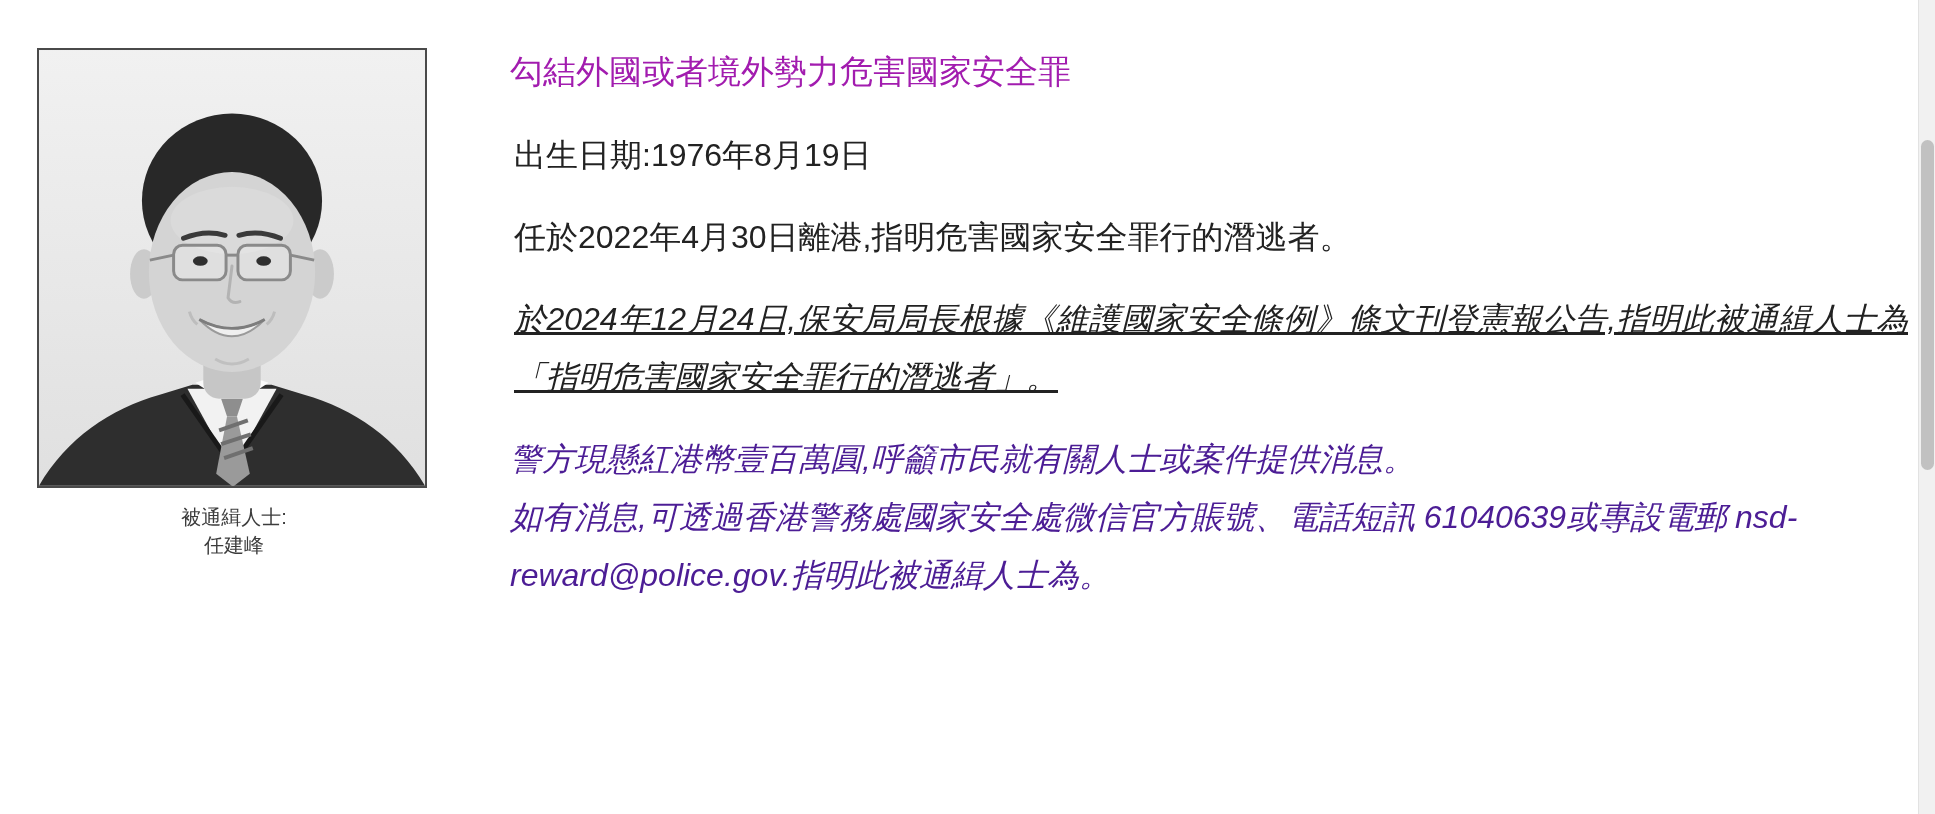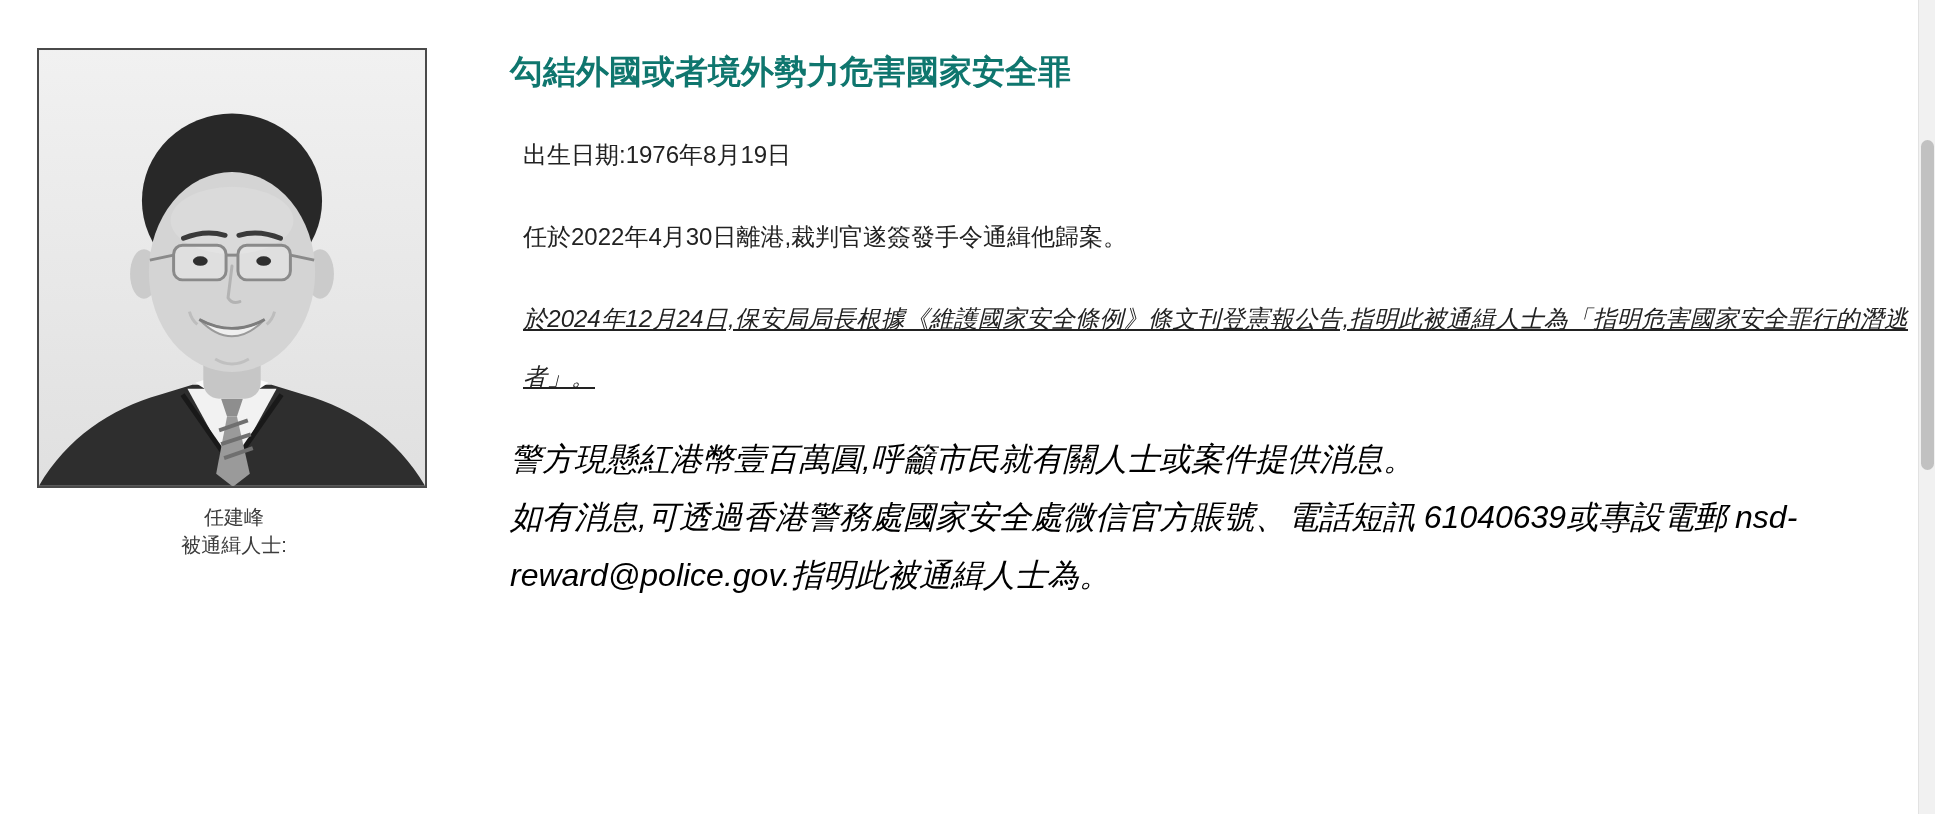--- a/index.html
+++ b/index.html
@@ -35,8 +35,8 @@
     color: #222222;
   }
   .content h2.charge-title {
-    font-size: 33px; font-weight: bold; line-height: 56px;
-    margin: 0 0 26px 0; color: #0f766e;
+    font-size: 33px; font-weight: normal; line-height: 56px;
+    margin: 0 0 26px 0; color: #a21caf;
   }
   .content p {
     font-size: 24px; line-height: 58px;

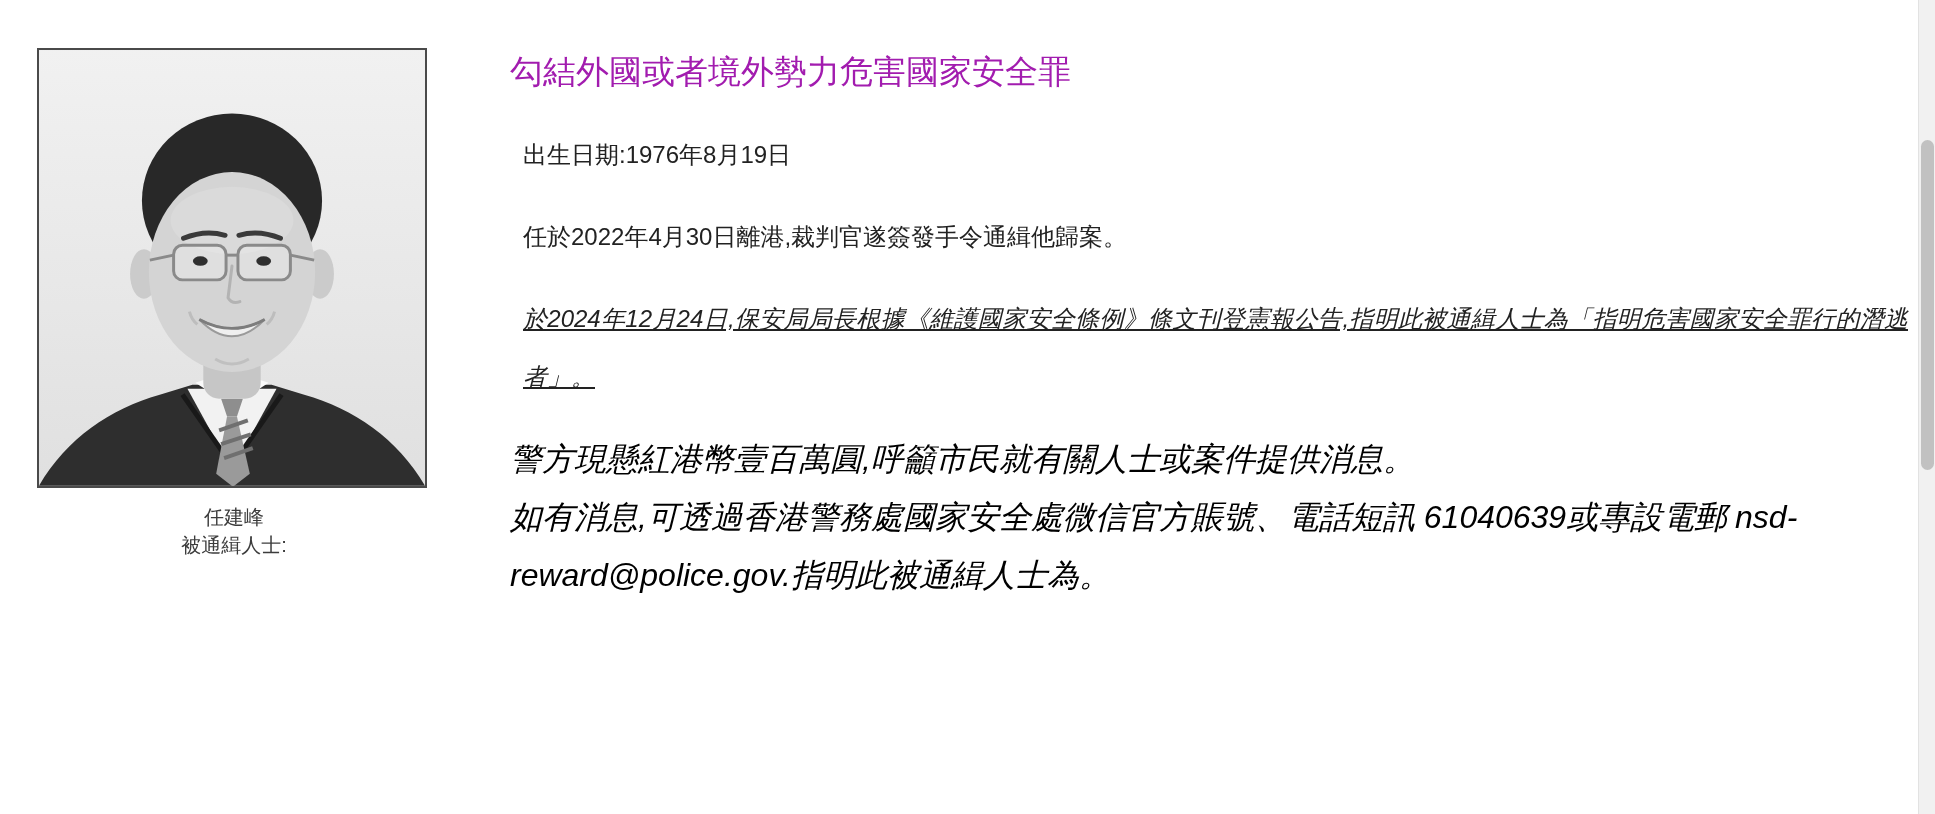--- a/index.html
+++ b/index.html
@@ -39,8 +39,8 @@
     margin: 0 0 26px 0; color: #a21caf;
   }
   .content p {
-    font-size: 24px; line-height: 58px;
-    margin: 0 0 24px 13px;
+    font-size: 32px; line-height: 58px;
+    margin: 0 0 24px 4px;
     text-align: justify;
   }
   .content p.italic { font-style: italic; text-decoration: underline; }

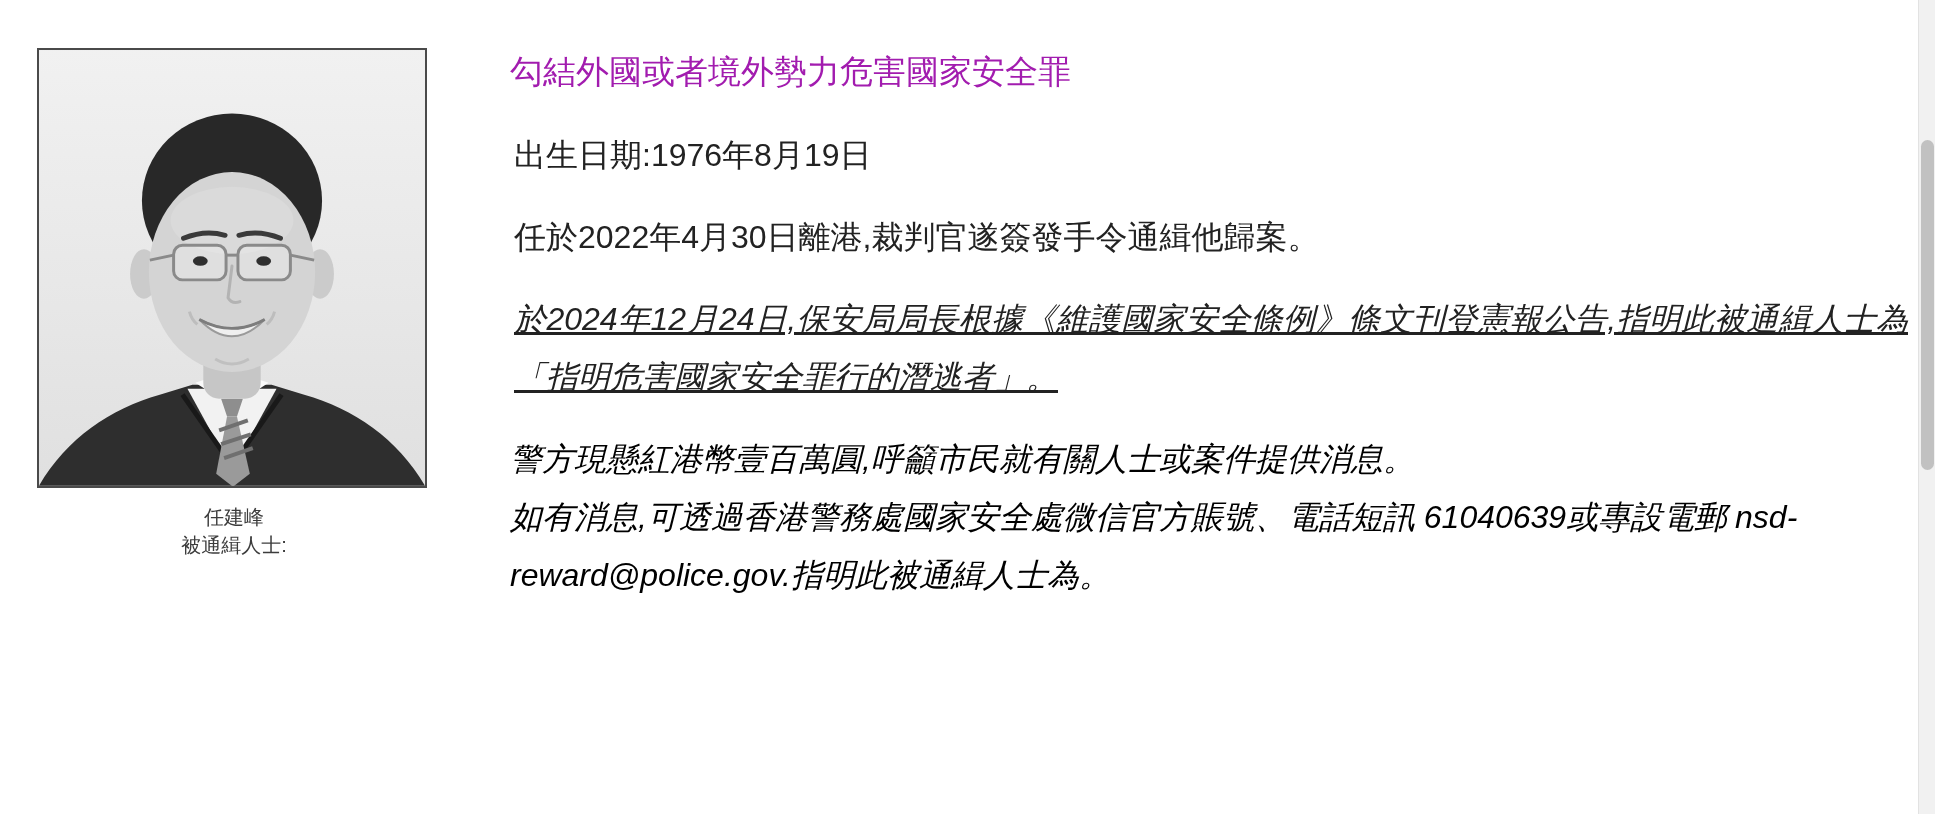--- a/index.html
+++ b/index.html
@@ -136,7 +136,7 @@
   <div class="content">
     <h2 class="charge-title">勾結外國或者境外勢力危害國家安全罪</h2>
     <p>出生日期:1976年8月19日</p>
-    <p>任於2022年4月30日離港,裁判官遂簽發手令通緝他歸案。</p>
+    <p>任於2022年4月30日離港,指明危害國家安全罪行的潛逃者。</p>
     <p class="italic">於2024年12月24日,保安局局長根據《維護國家安全條例》條文刊登憲報公告,指明此被通緝人士為「指明危害國家安全罪行的潛逃者」。</p>
     <div class="reward-block">
       <div>警方現懸紅港幣壹百萬圓,呼籲市民就有關人士或案件提供消息。</div>

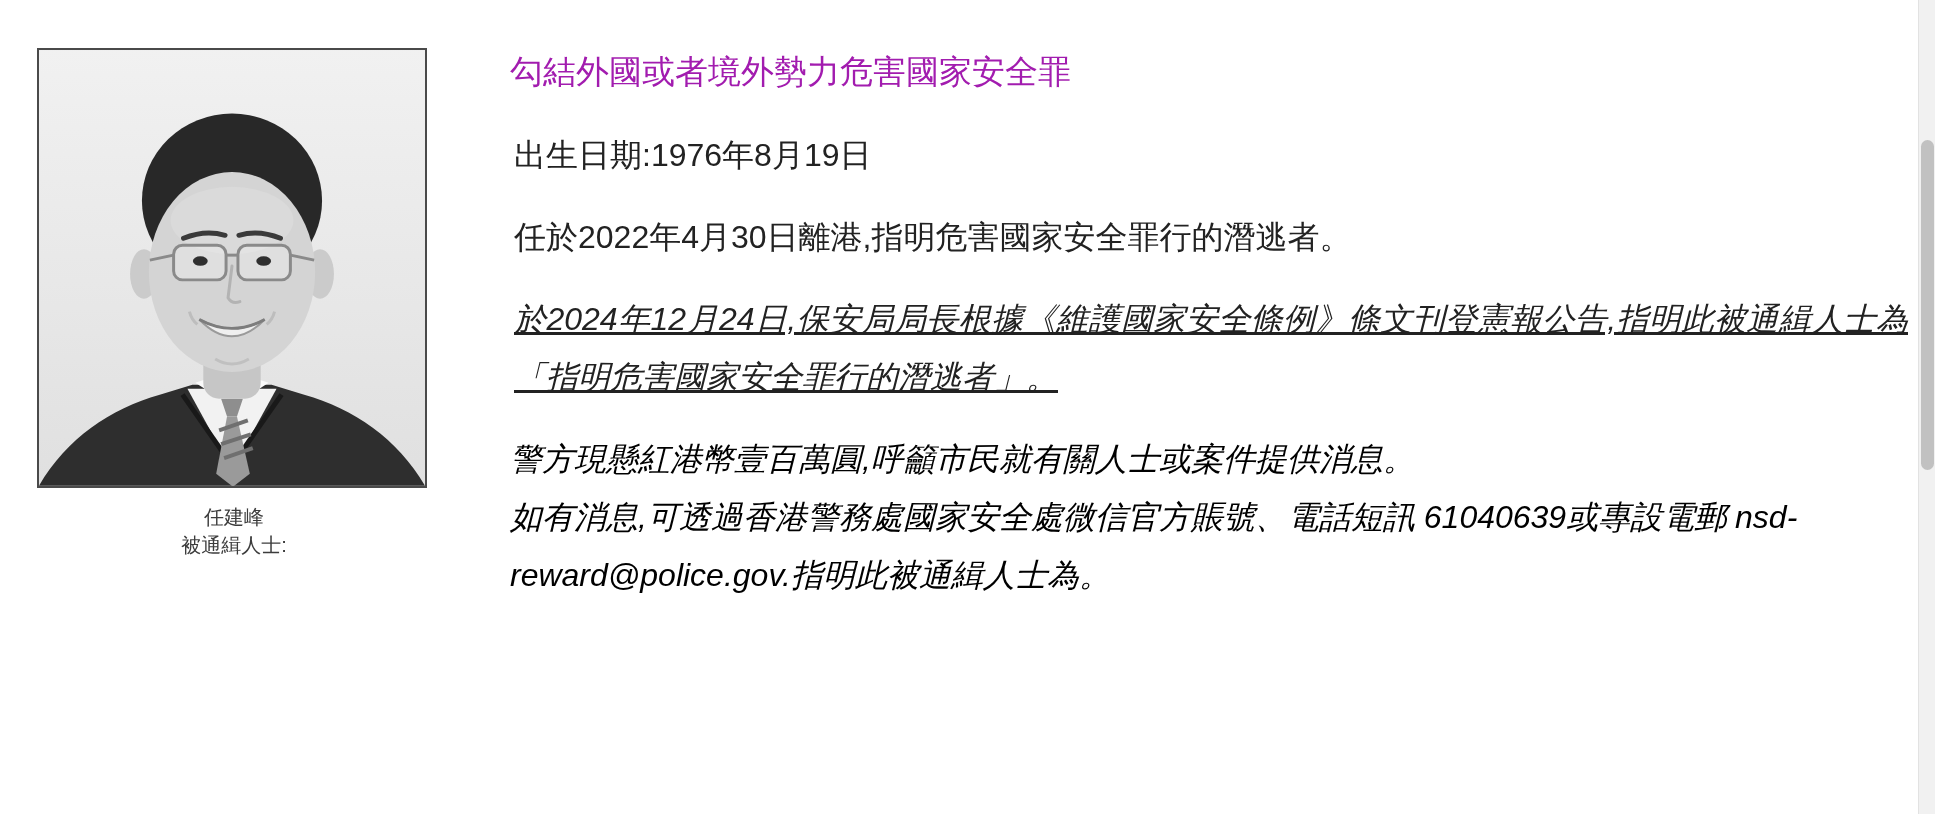--- a/index.html
+++ b/index.html
@@ -45,7 +45,7 @@
   }
   .content p.italic { font-style: italic; text-decoration: underline; }
   .reward-block {
-    color: #000000;
+    color: #4c1d95;
     font-style: italic;
     font-size: 32px; line-height: 58px;
     text-align: left;

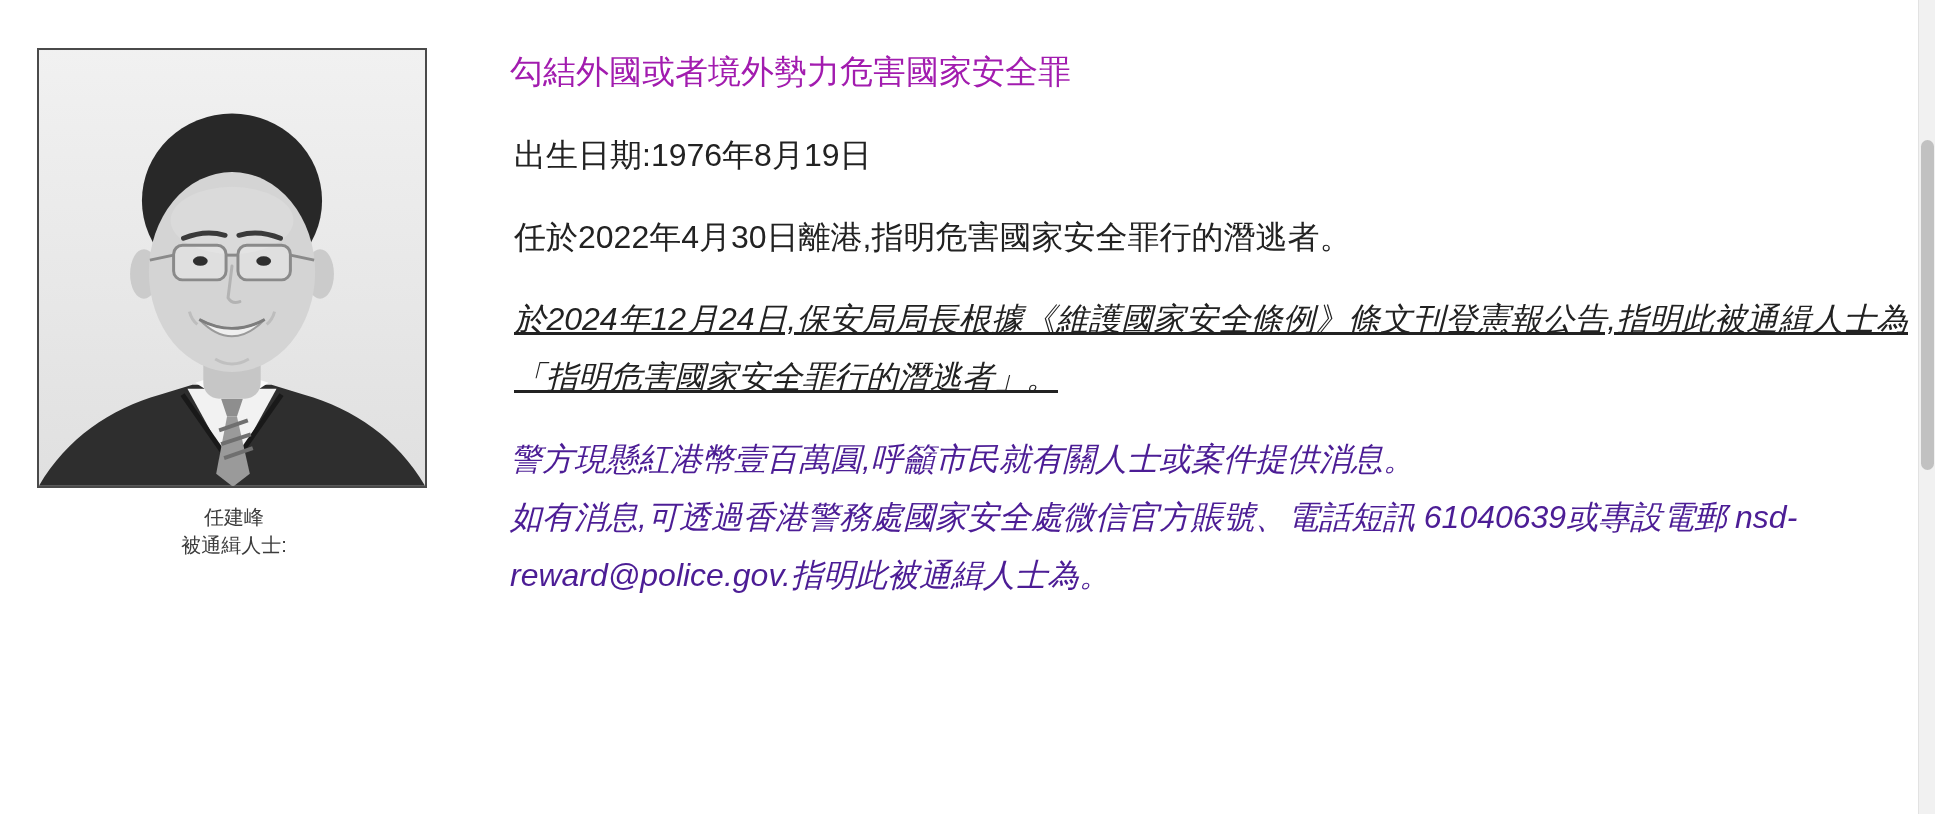--- a/index.html
+++ b/index.html
@@ -129,8 +129,8 @@
   </div>
 
   <div class="photo-caption">
+    <div>被通緝人士:</div>
     <div>任建峰</div>
-    <div>被通緝人士:</div>
   </div>
 
   <div class="content">

